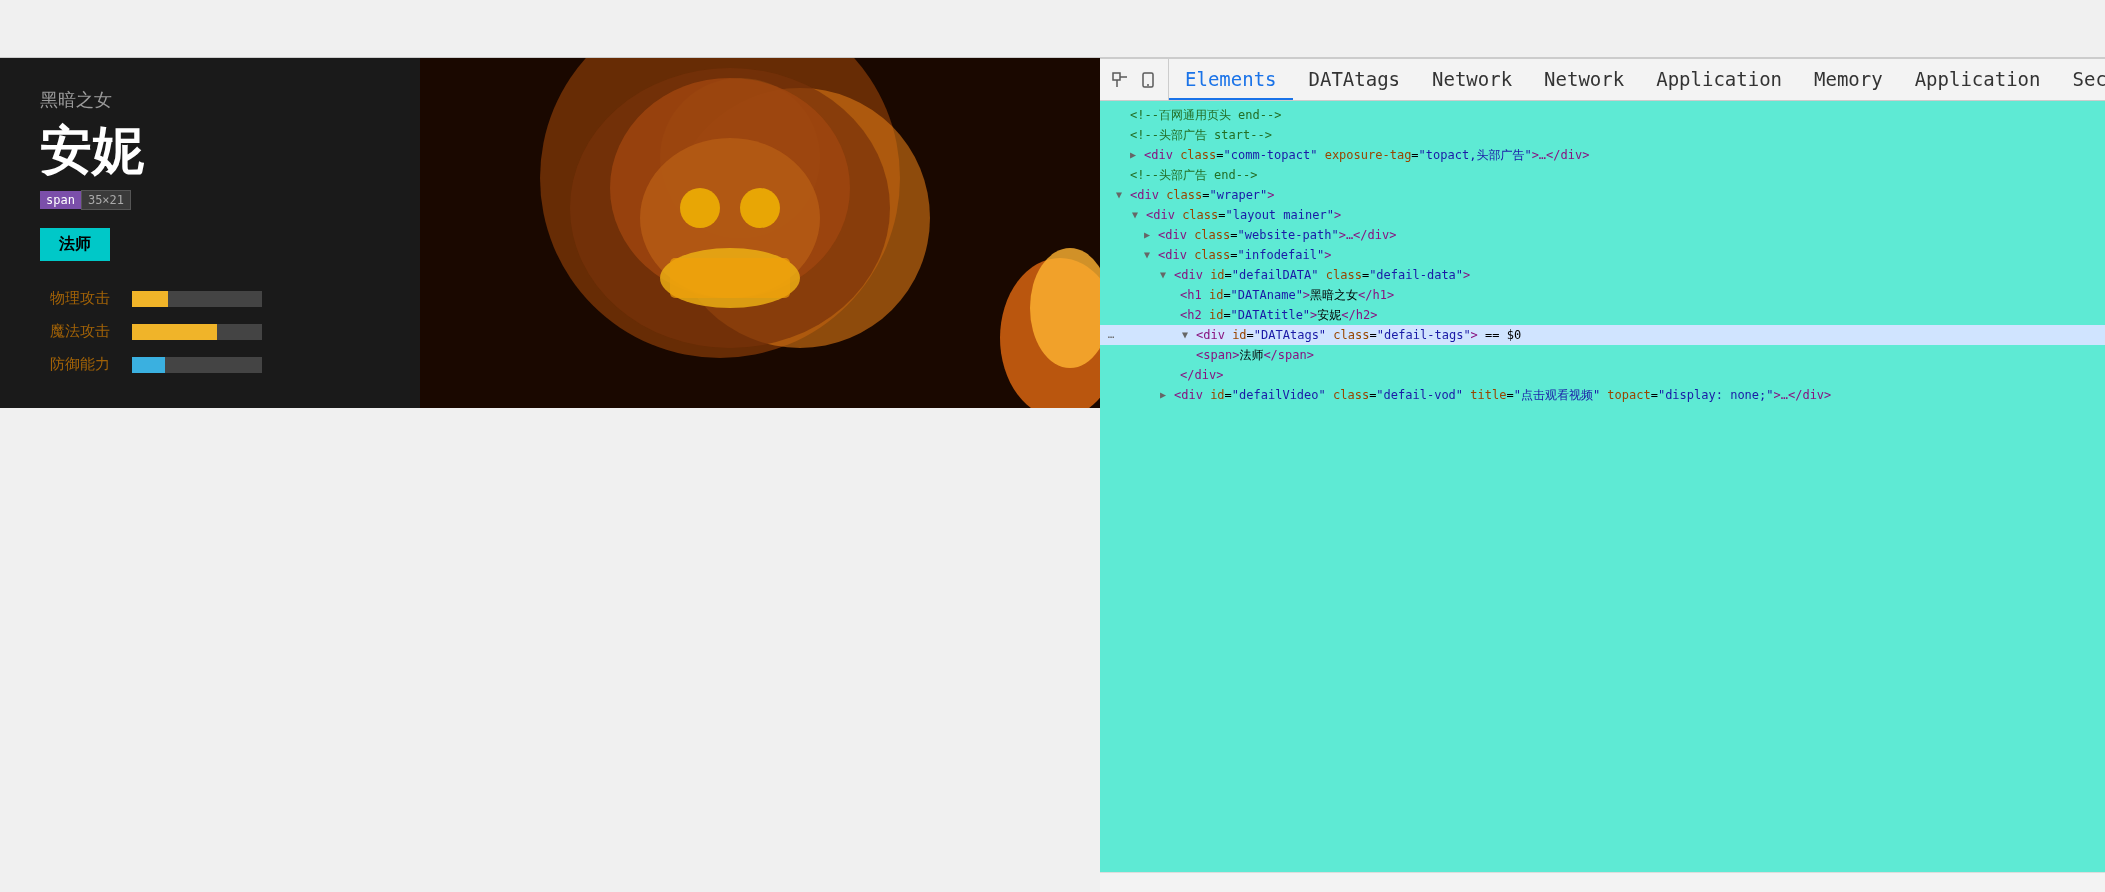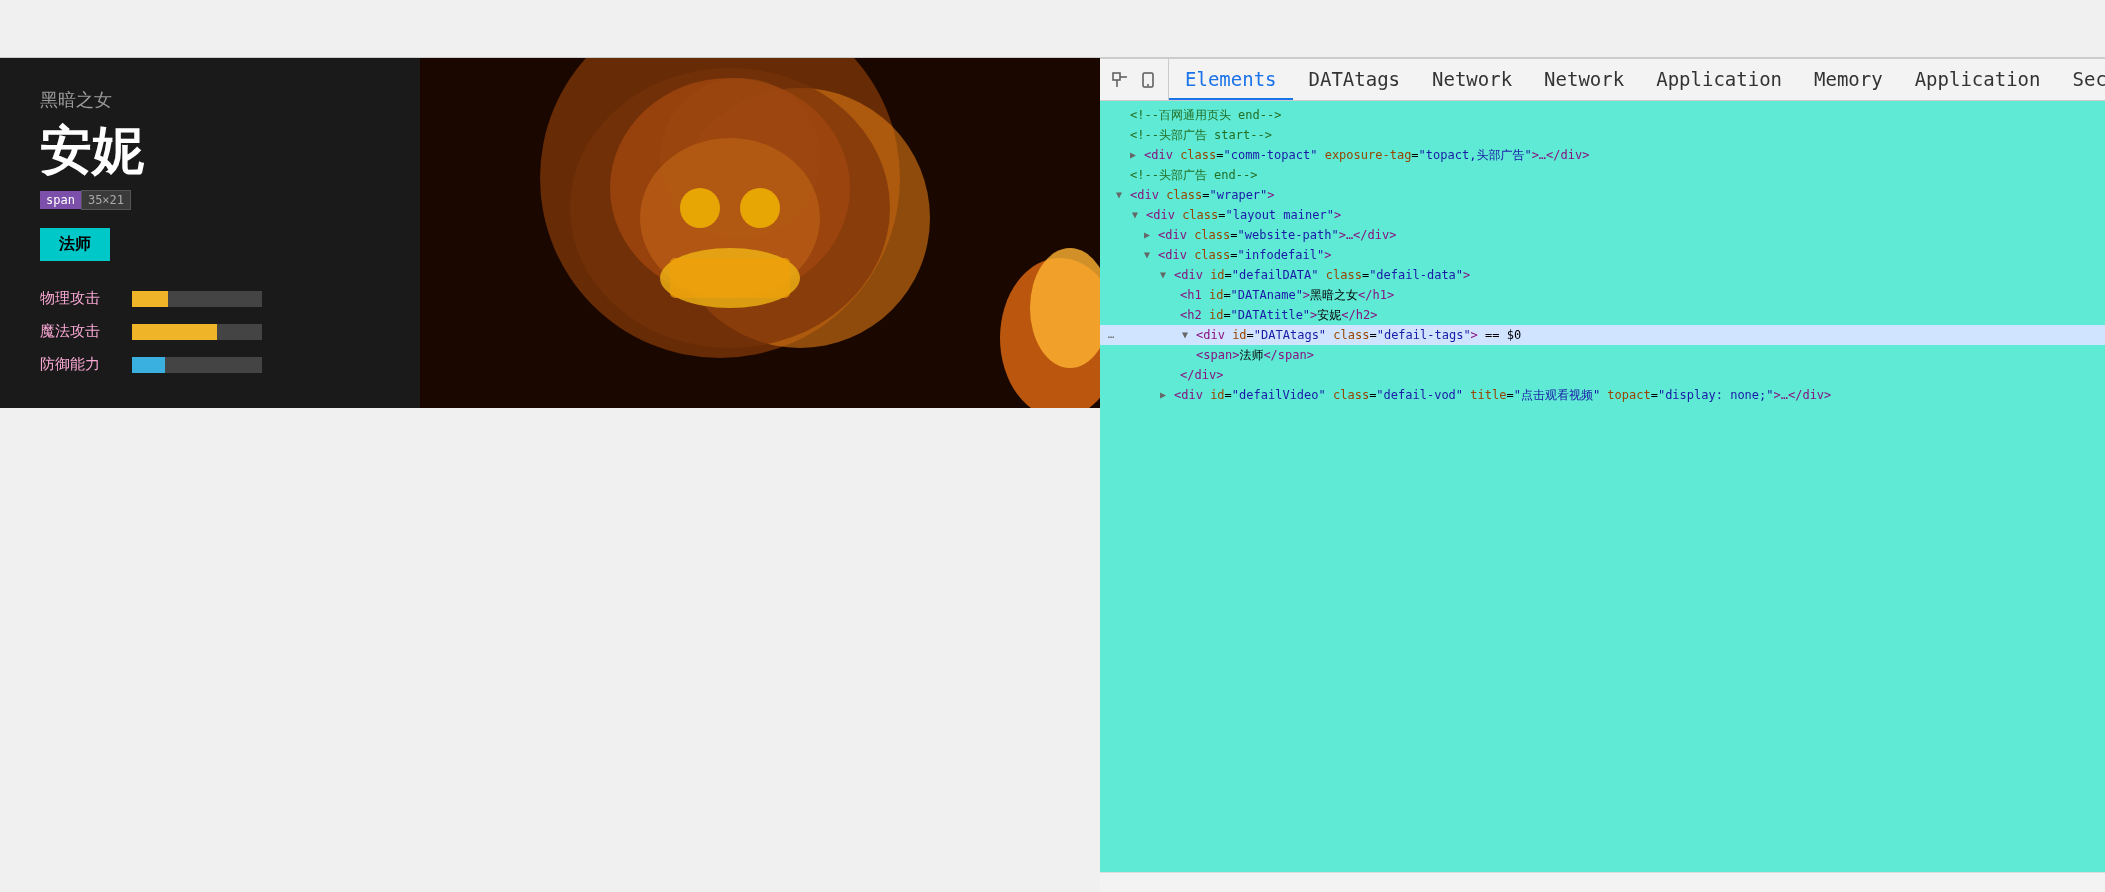--- a/index.html
+++ b/index.html
@@ -119,11 +119,11 @@
     }
 
     .stat-label {
-      color: #f9a8d4;
+      color: #a16207;
       font-size: 15px;
       font-family: Arial, sans-serif;
       width: 80px;
-      text-align: left;
+      text-align: center;
     }
 
     .stat-bar-bg {

